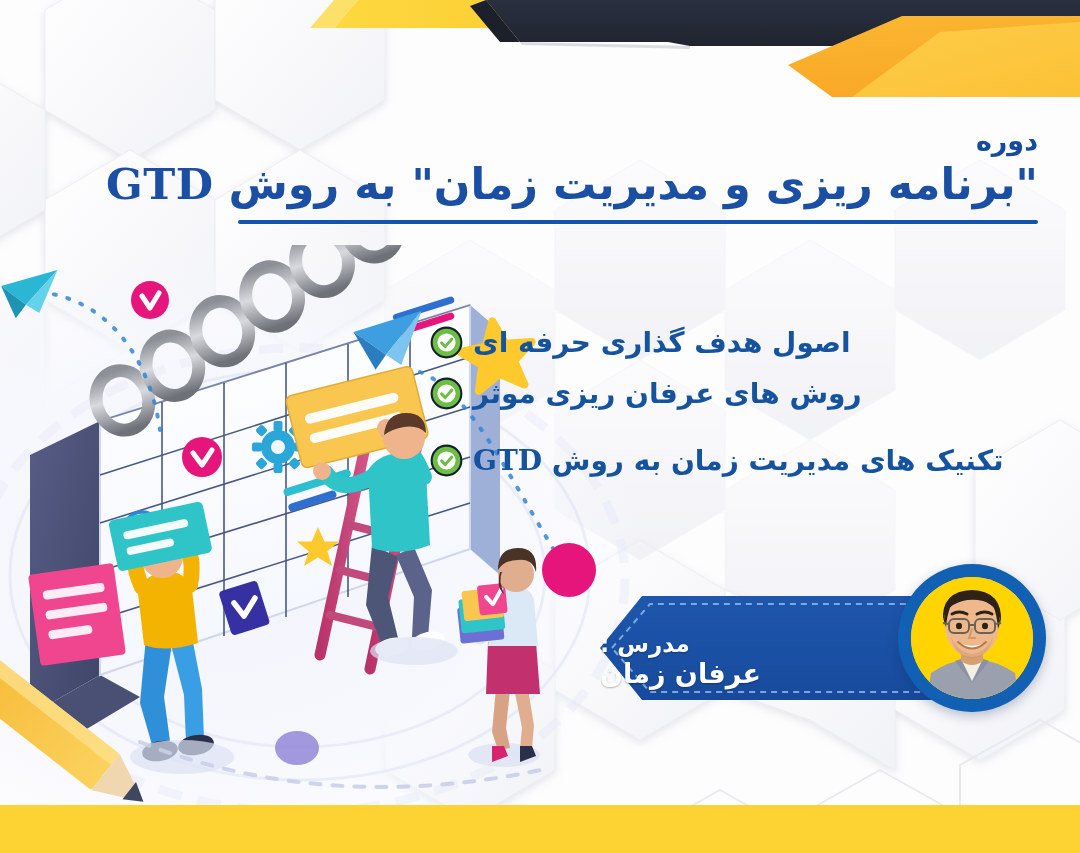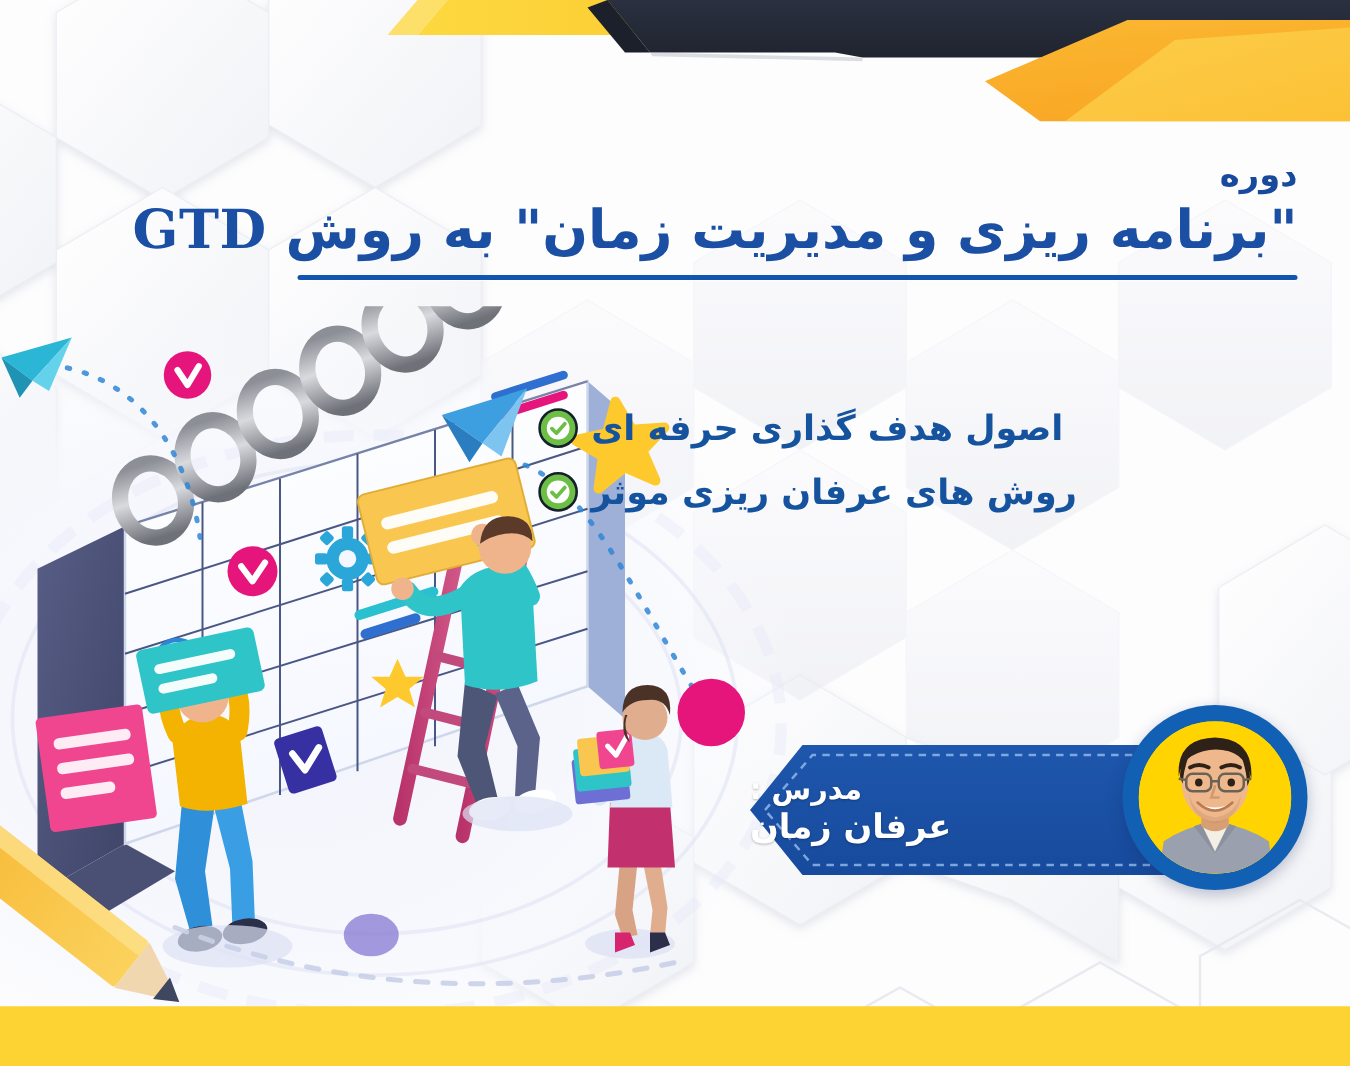--- a/index.html
+++ b/index.html
@@ -514,6 +514,16 @@
       <span class="bullet-text"><span>روش های عرفان ریزی موثر</span></span>
     </div>
 
+    <div class="bullet-row gap-lg">
+      <span>
+        <svg class="check-icon" viewBox="0 0 40 40" xmlns="http://www.w3.org/2000/svg">
+          <circle cx="20" cy="20" r="18" fill="#6cbe45" stroke="#14202b" stroke-width="2.5"></circle>
+          <circle cx="20" cy="20" r="11" fill="#ffffff"></circle>
+          <path d="M14,20.5 L18.4,25 L26.5,15.8" stroke="#6cbe45" stroke-width="3.6" fill="none" stroke-linecap="round" stroke-linejoin="round"></path>
+        </svg>
+      </span>
+      <span class="bullet-text"><span>تکنیک های مدیریت زمان به روش </span><span class="lat">GTD</span></span>
+    </div>
 
   </div>
 

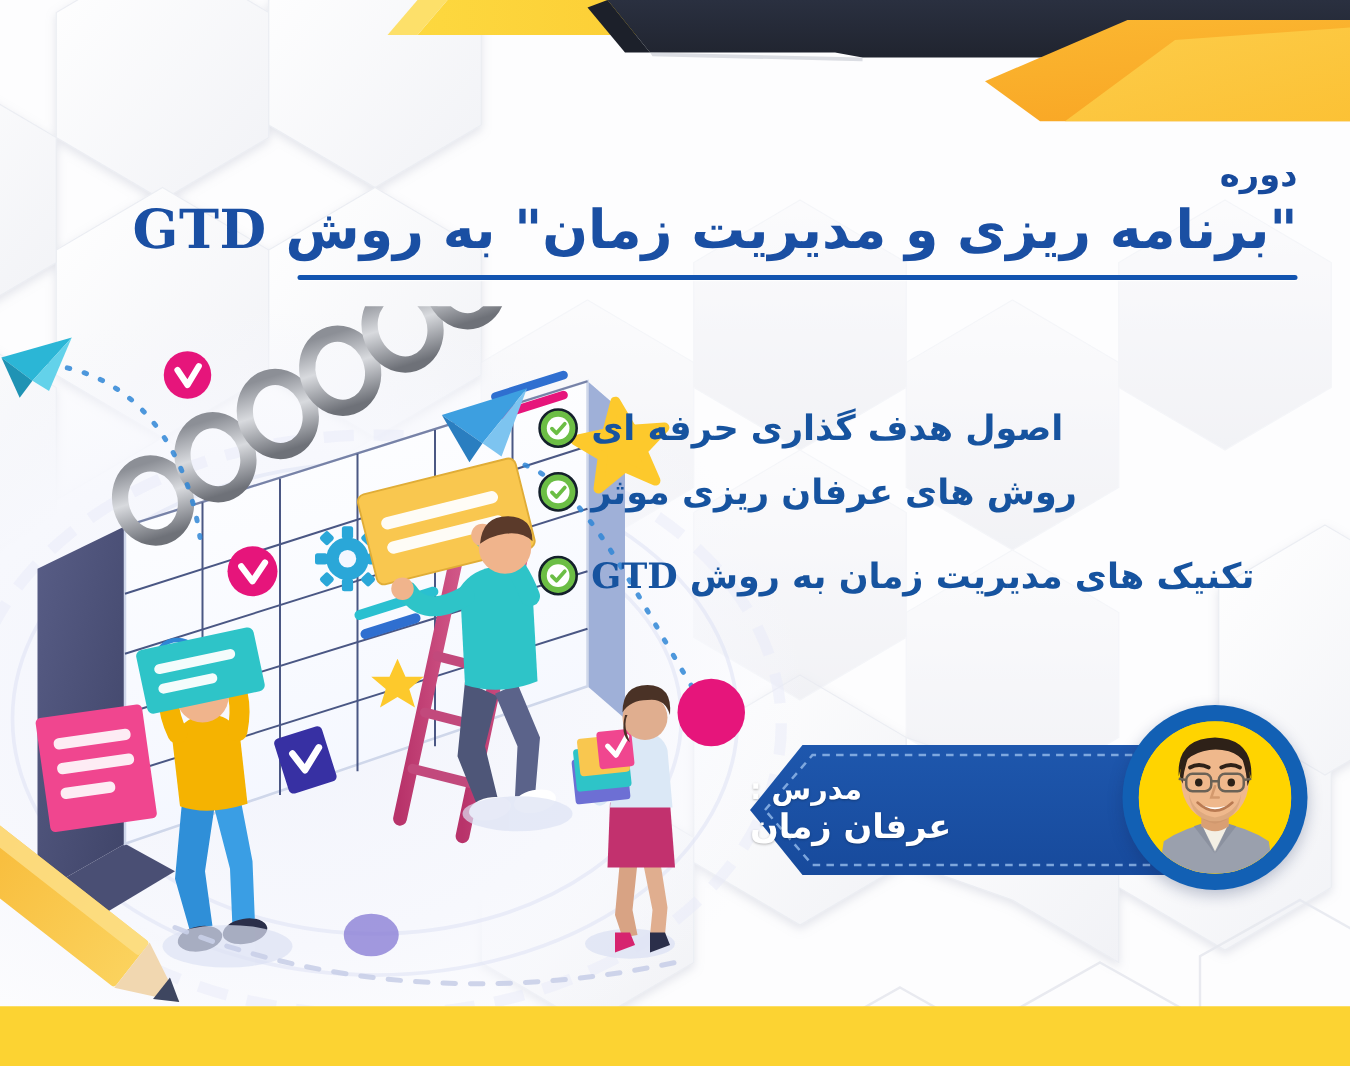--- a/index.html
+++ b/index.html
@@ -79,7 +79,7 @@
   .ribbon { position:absolute; left:0; top:32px; width:340px; height:112px; }
   .ribbon svg { display:block; }
   .ribbon-text {
-    position:absolute; left:0; top:32px; width:340px; height:112px;
+    position:absolute; left:0; top:44px; width:340px; height:112px;
     display:flex; flex-direction:column; justify-content:center;
     align-items:flex-end; padding-right:22px; gap:1px;
     color:#ffffff; text-align:right; direction:rtl;

